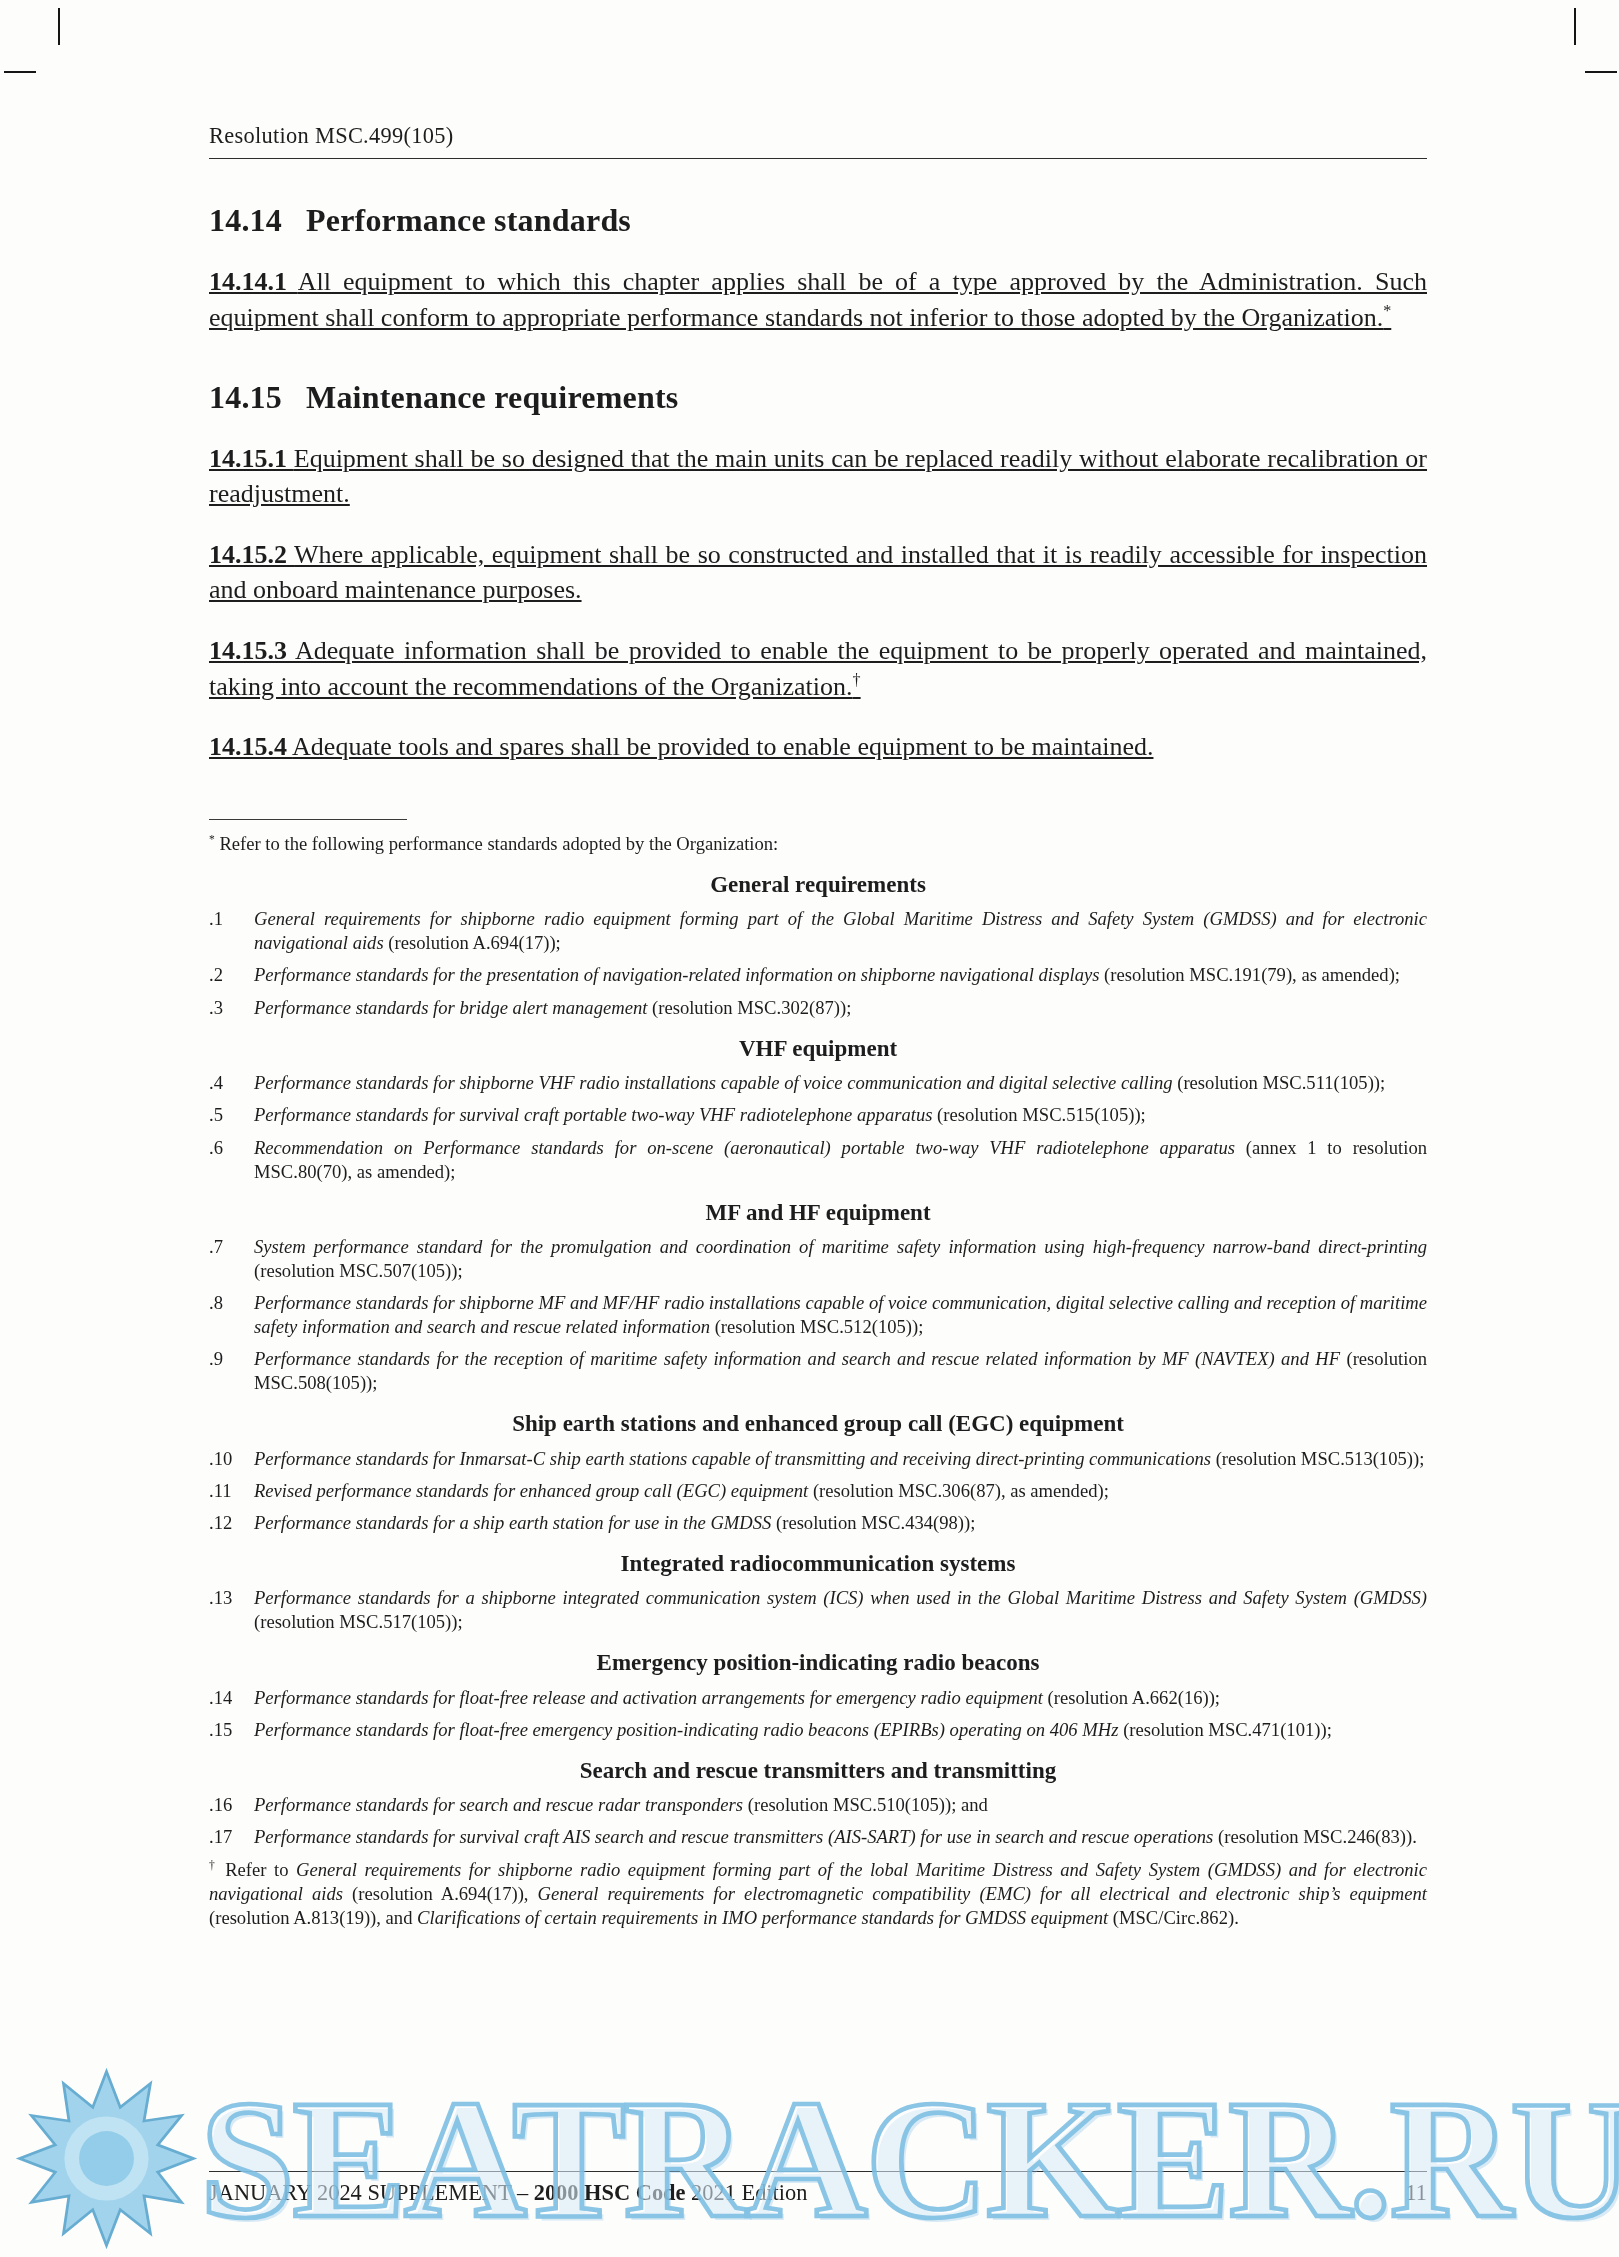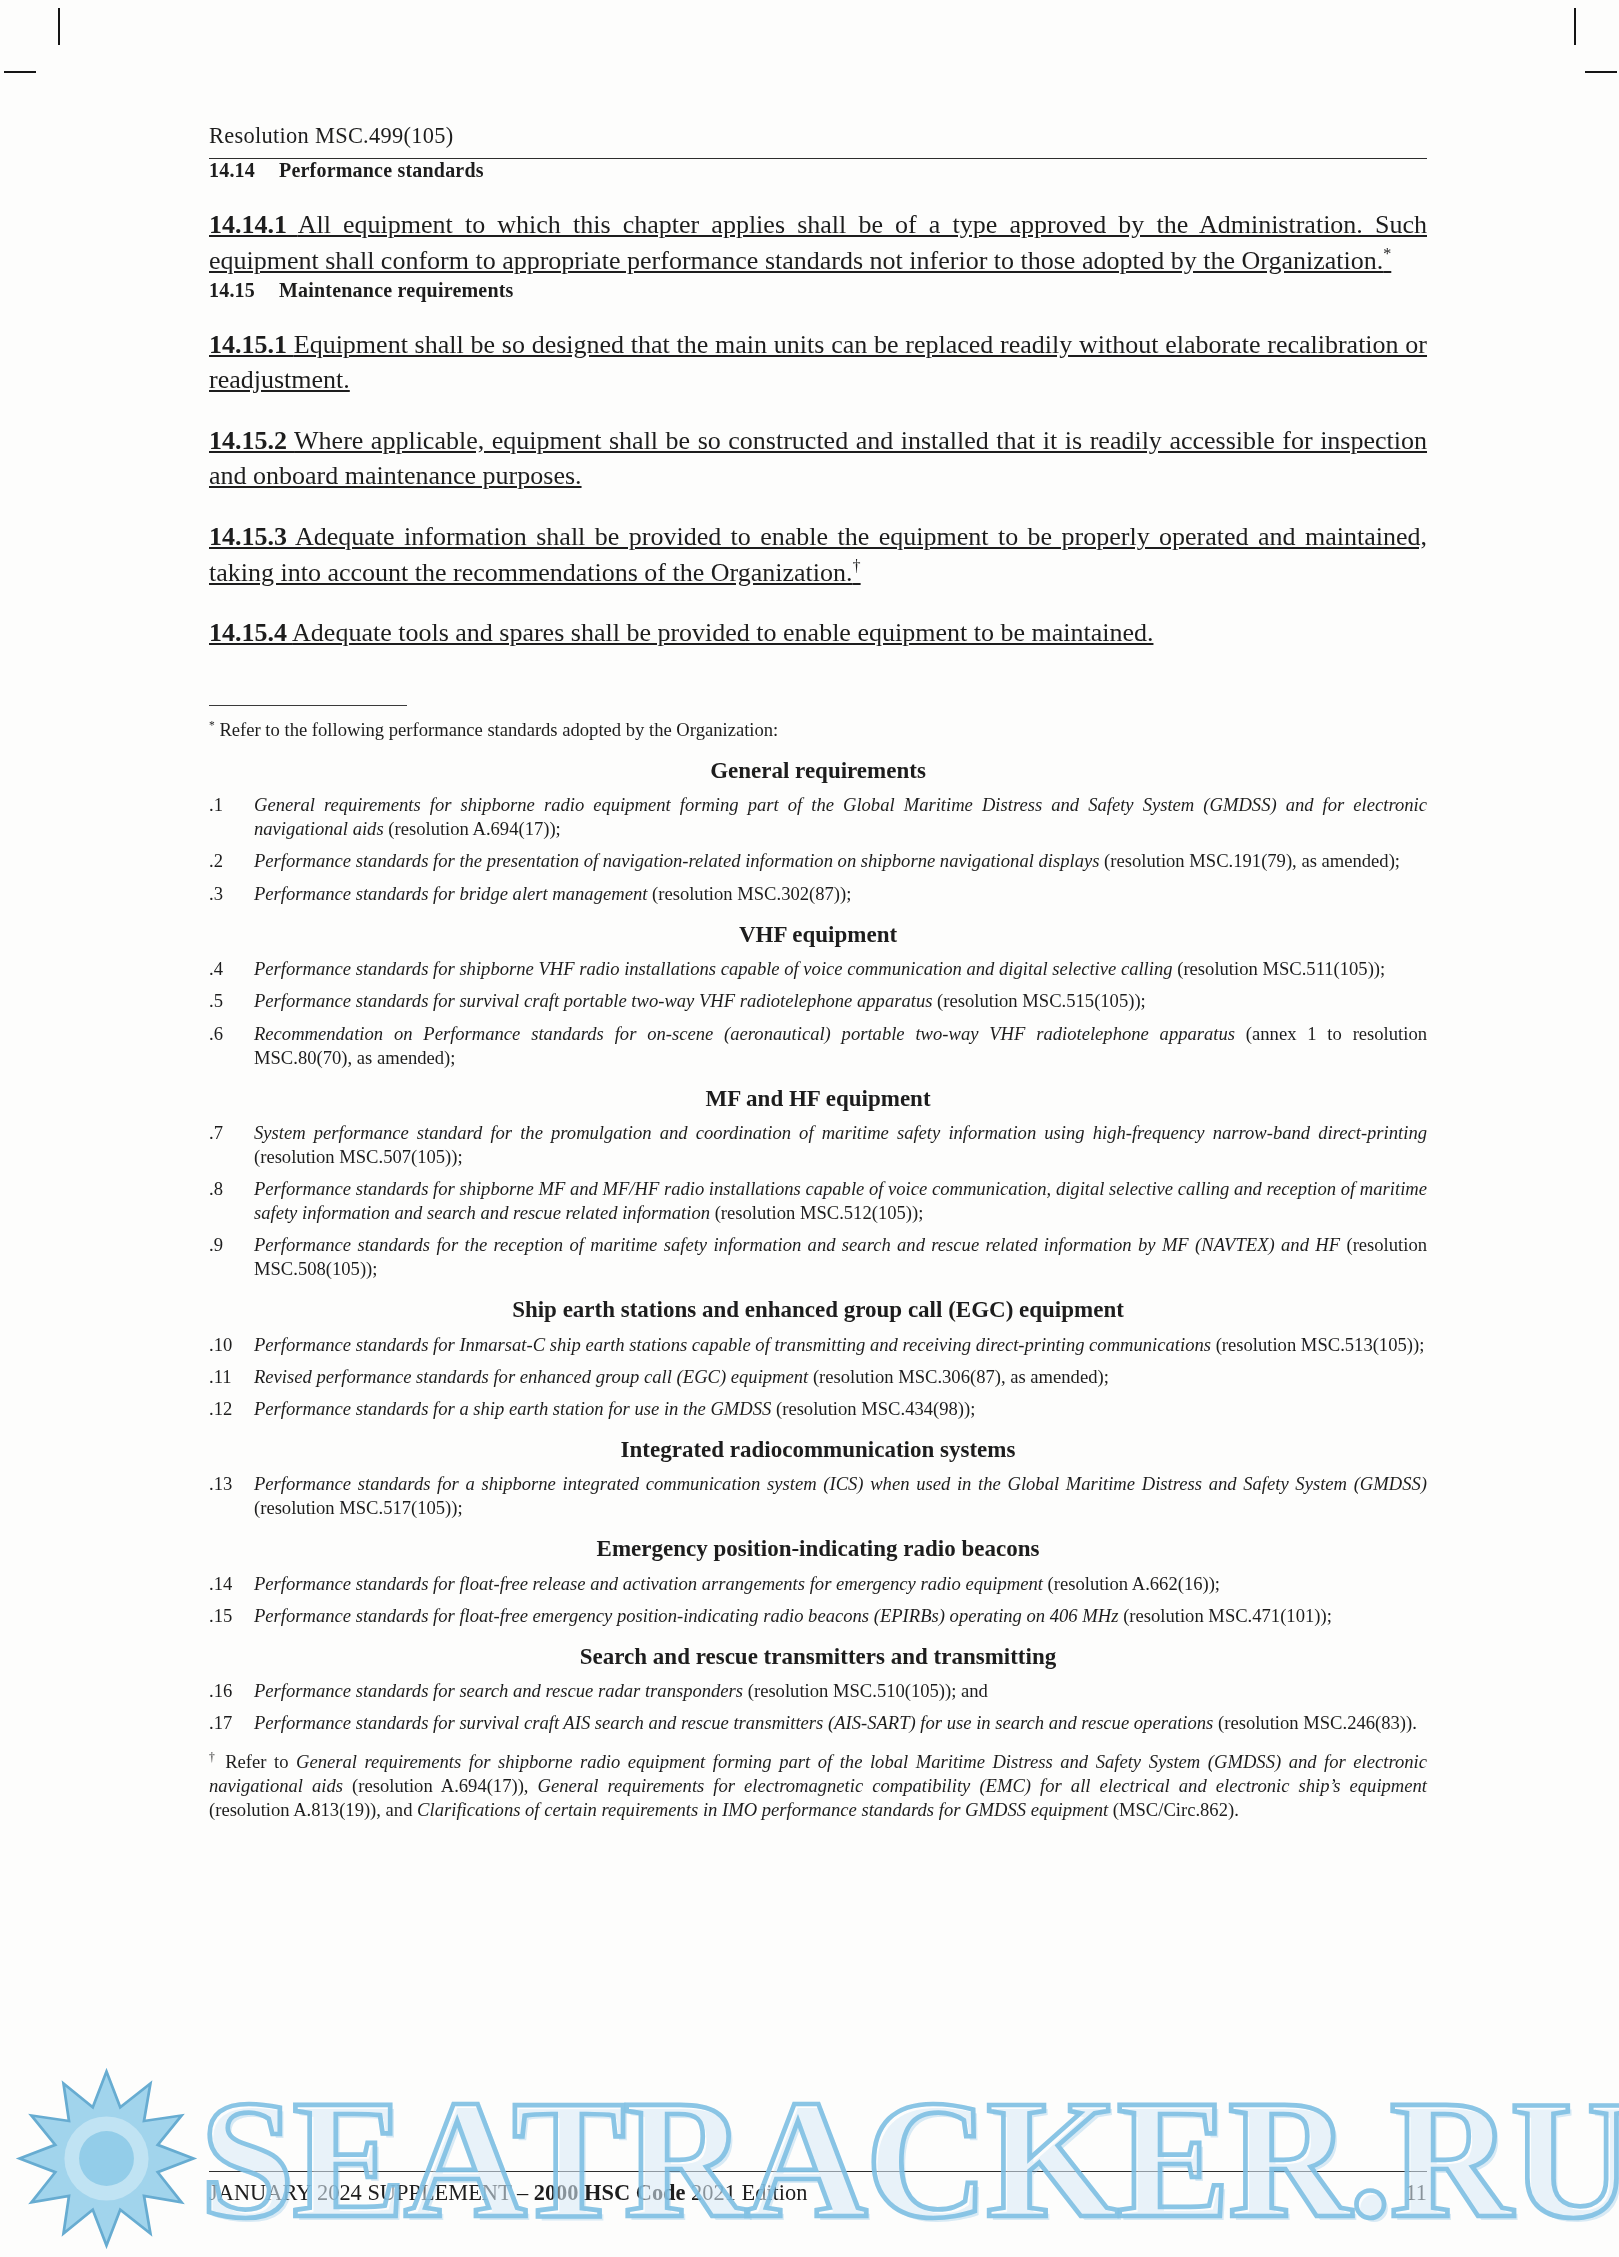--- a/index.html
+++ b/index.html
@@ -19,7 +19,7 @@
   .doc-header { padding-top:123px; text-align:left; font-size:22.4px; letter-spacing:0.3px; }
   .header-rule { border-top:1.9px solid #2d2d2d; margin-top:9.3px; }
 
-  h1.section { font-size:20px; font-weight:bold; letter-spacing:0.2px; }
+  h1.section { margin-top:43px; font-size:32px; font-weight:bold; letter-spacing:0.2px; }
   .sec-title { margin-left:24px; }
 
   p.body { margin-top:25px; font-size:26px; line-height:1.37; text-align:justify;text-decoration:underline; }

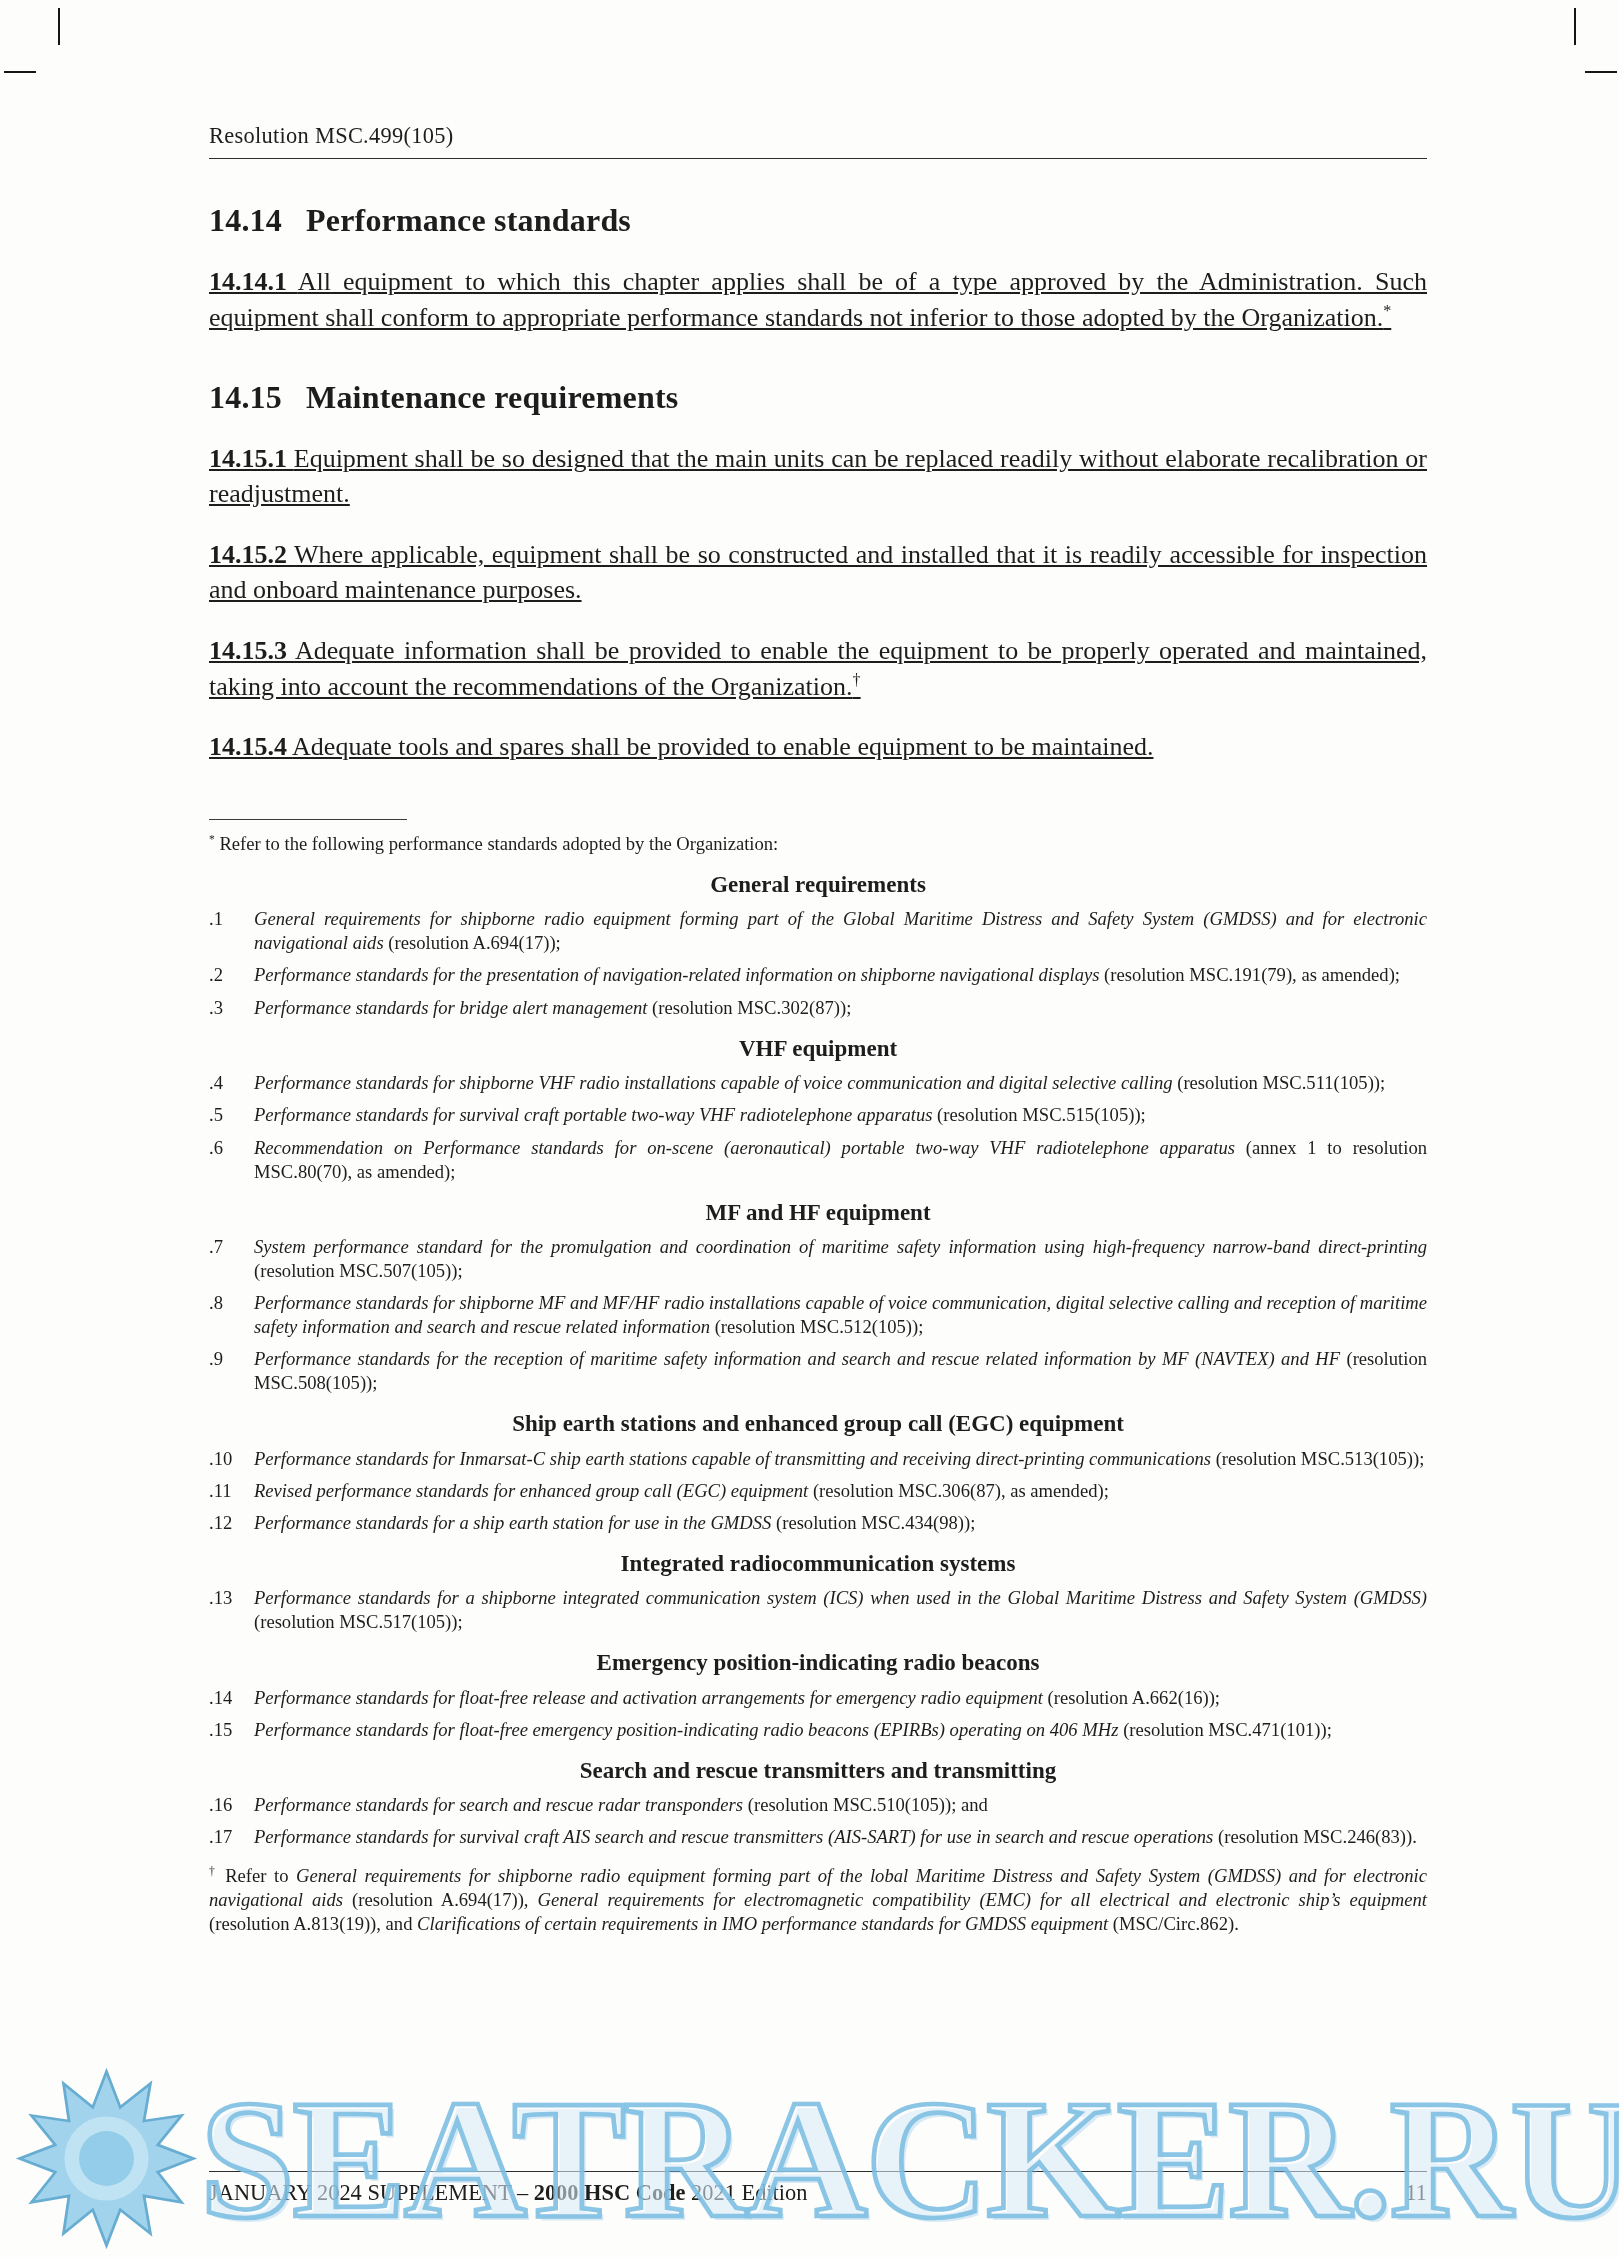--- a/index.html
+++ b/index.html
@@ -34,7 +34,7 @@
   .fn-num { flex:0 0 45px; }
   .fn-body { flex:1; text-align:justify; }
   .fn-body i { font-style:italic; }
-  .fn-dagger { margin-top:15px; text-align:justify; }
+  .fn-dagger { margin-top:8px; text-align:justify; }
   .seg-i { font-style:italic; }
 
   .doc-footer {

